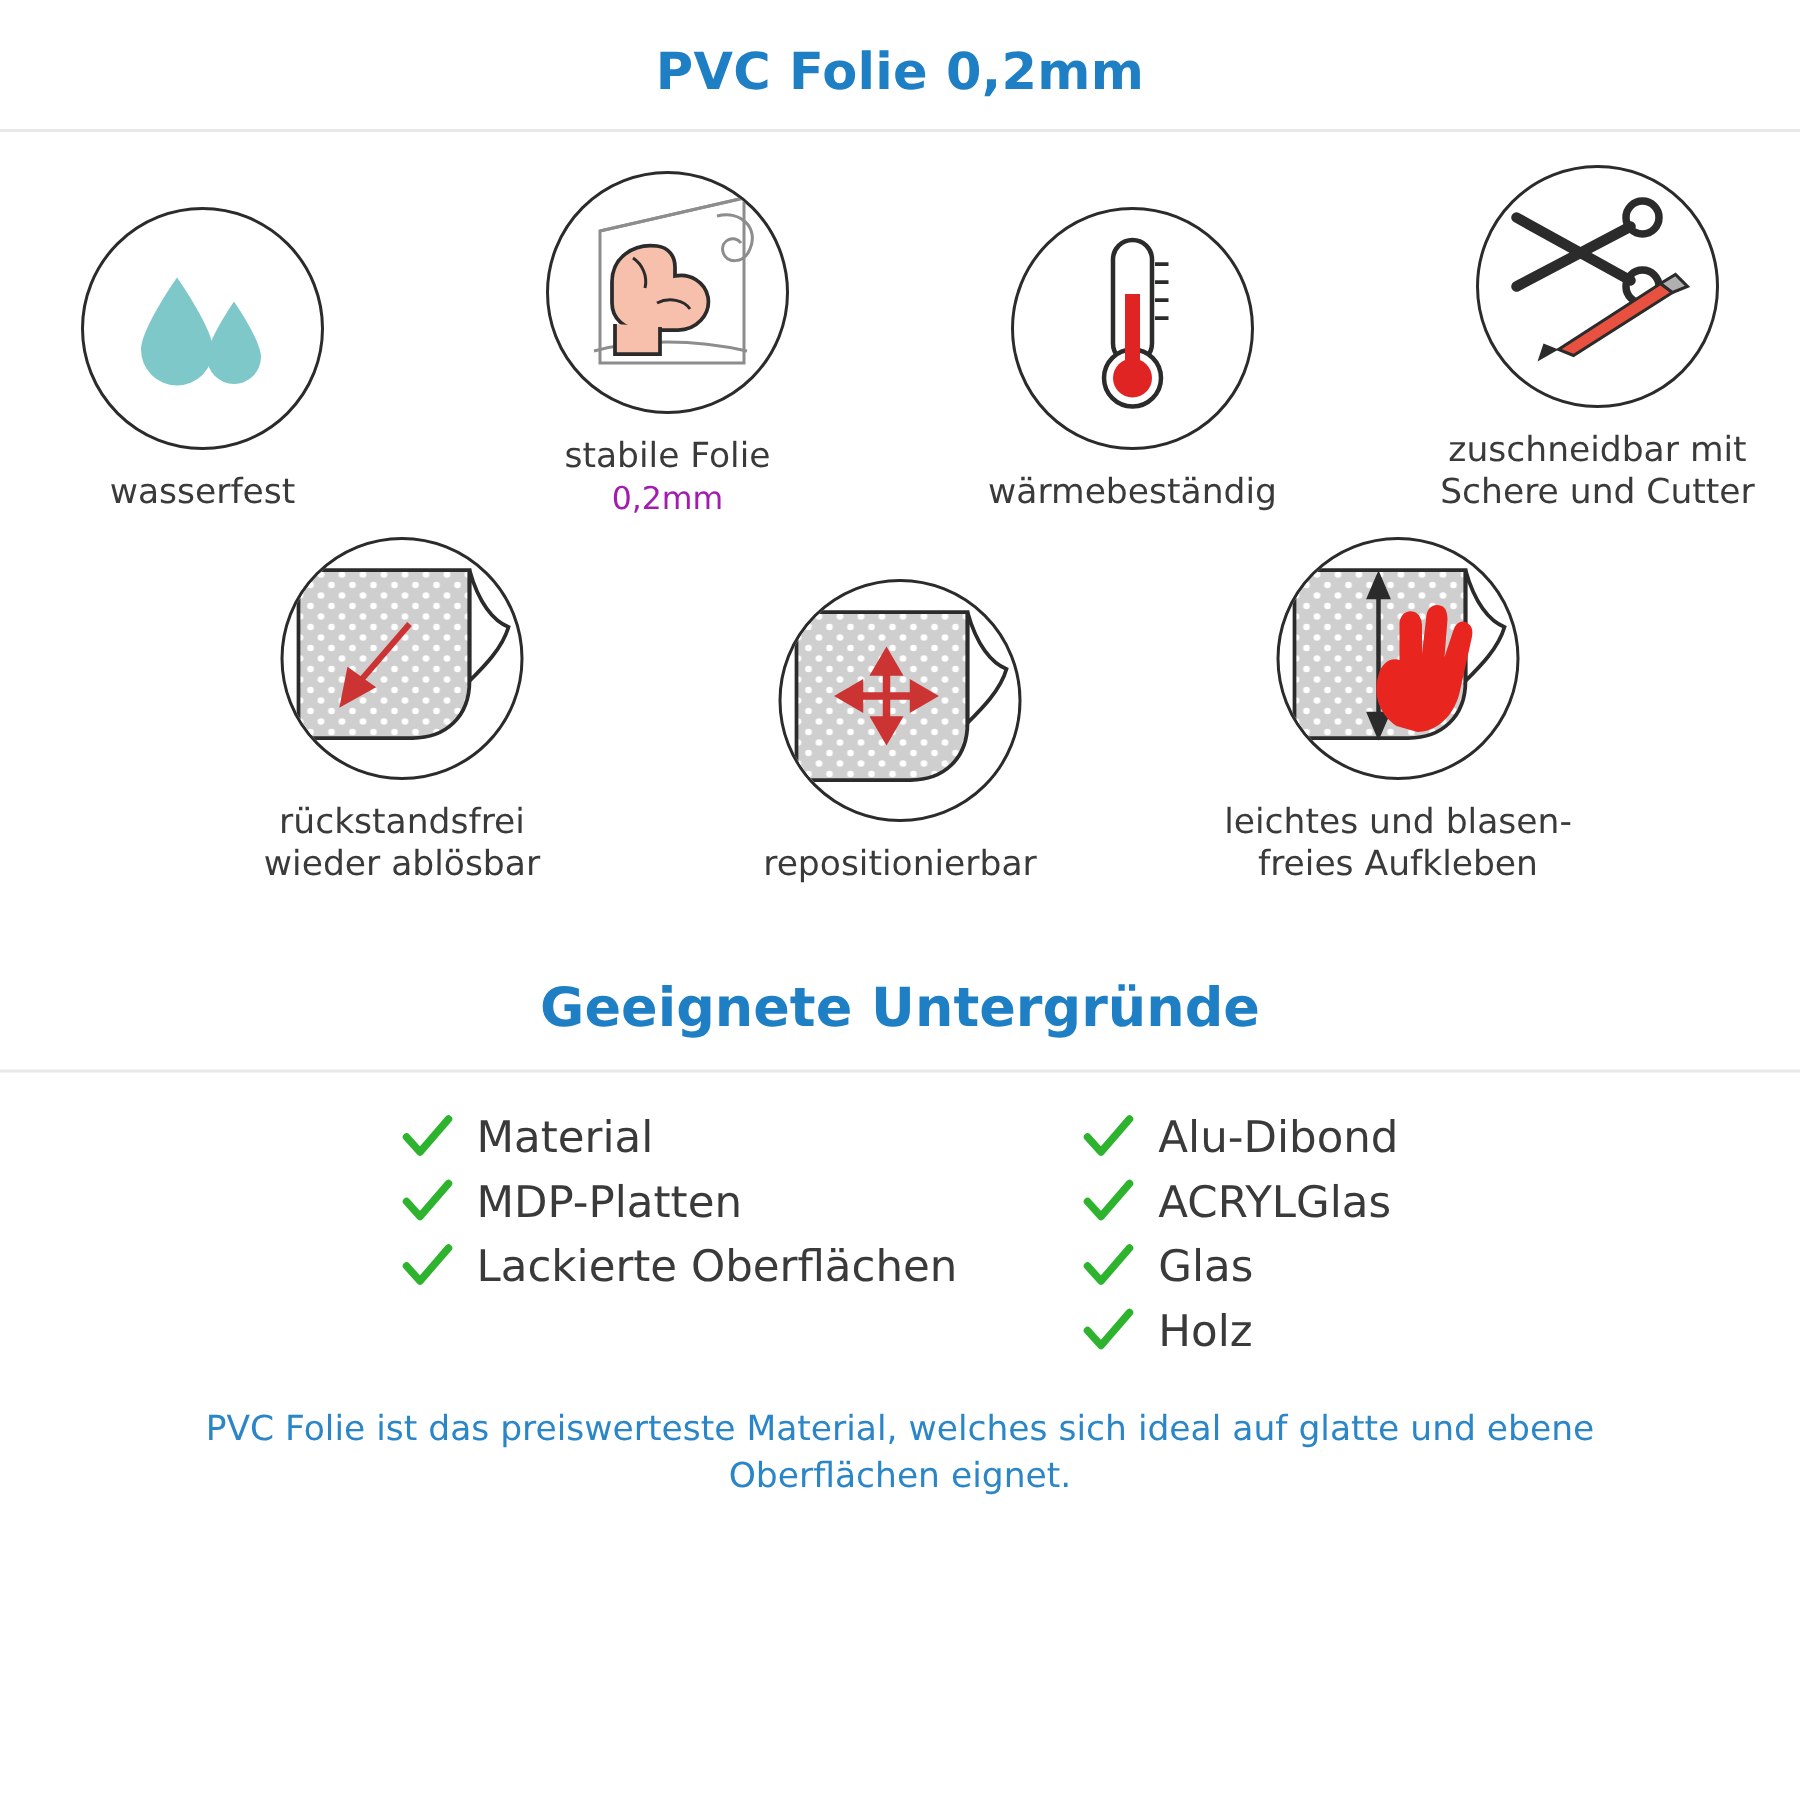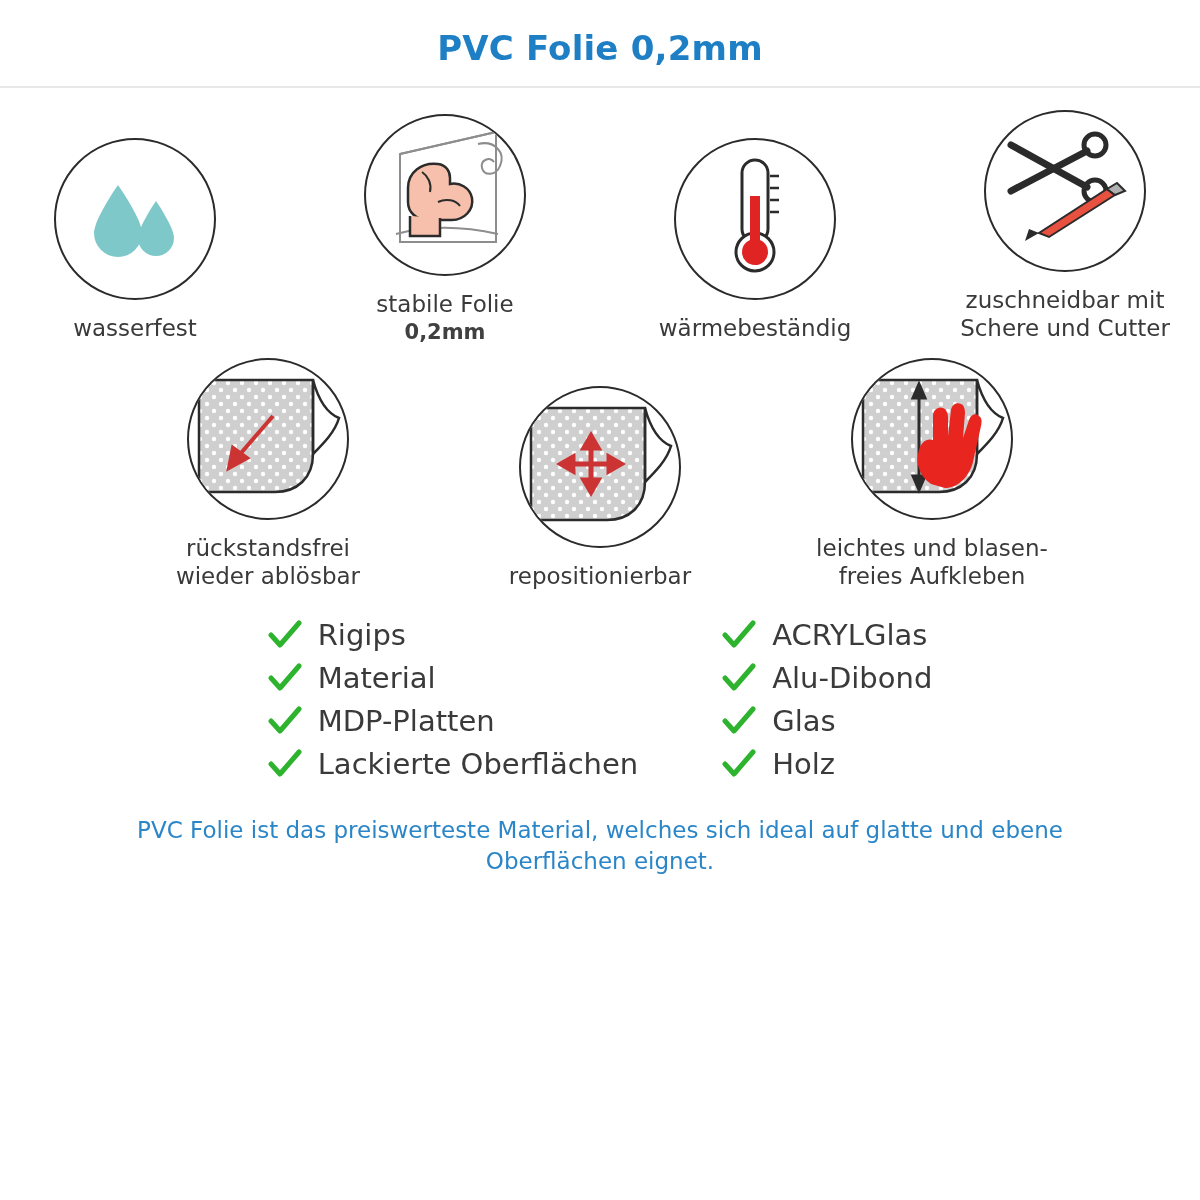--- a/index.html
+++ b/index.html
@@ -93,8 +93,7 @@
     margin-top: 2px;
     text-align: center;
     font-size: 21px;
-    color: #404040;
-    font-weight: bold;
+    color: #a21caf;
   }
 
   

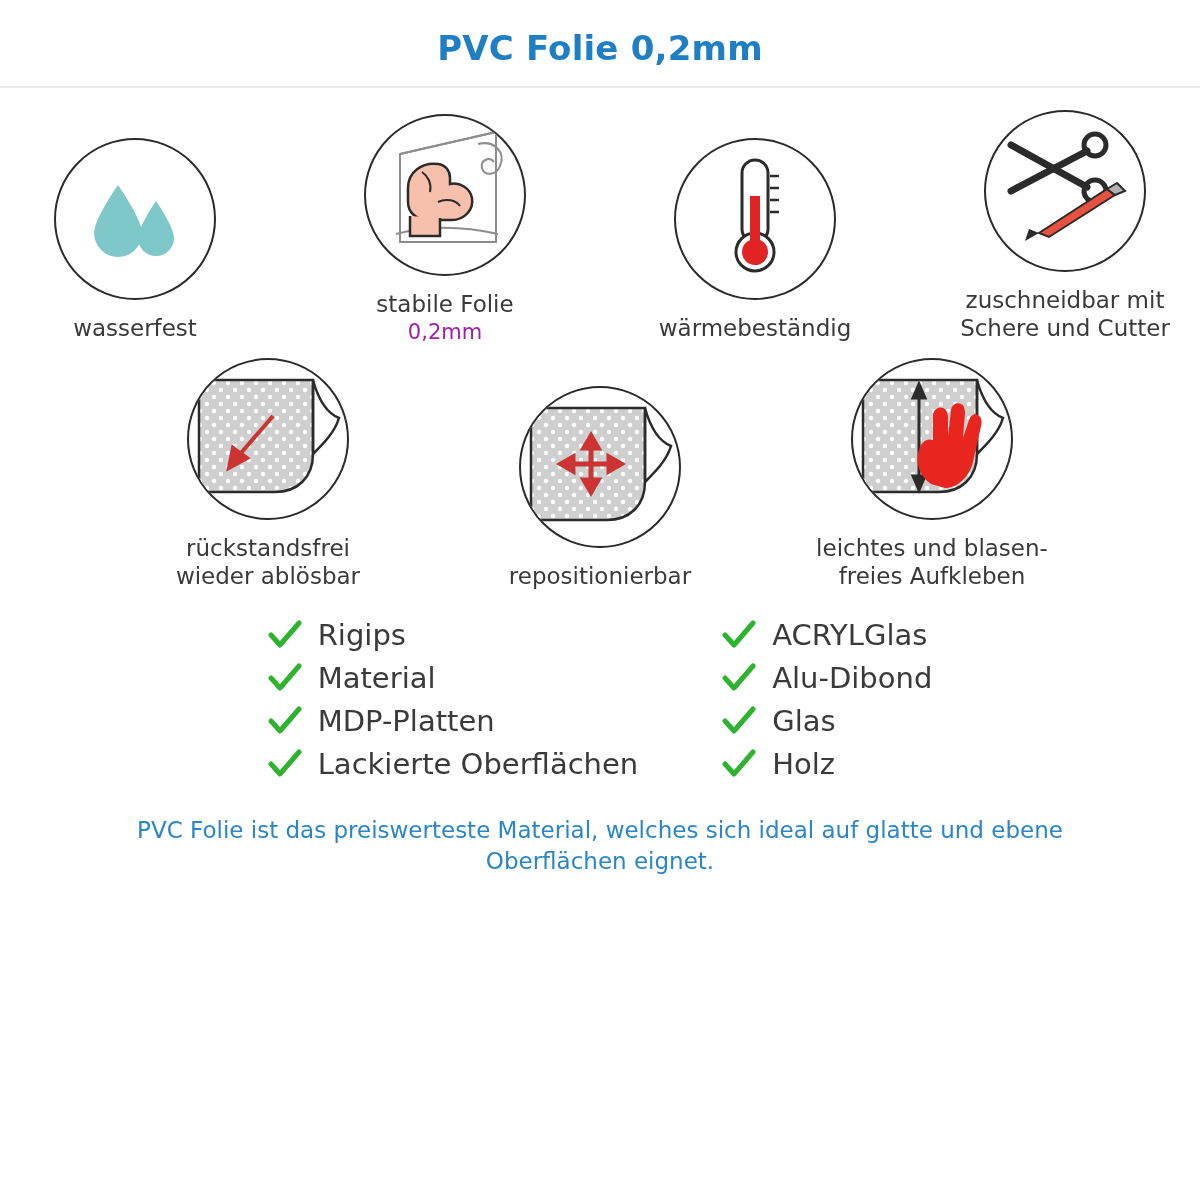--- a/index.html
+++ b/index.html
@@ -306,6 +306,9 @@
     </div>
   </div>
 
+  <div class="subtitle-band" style="margin-top:42px;">
+    <h2>Geeignete Untergründe</h2>
+  </div>
 
   <div class="surfaces">
 

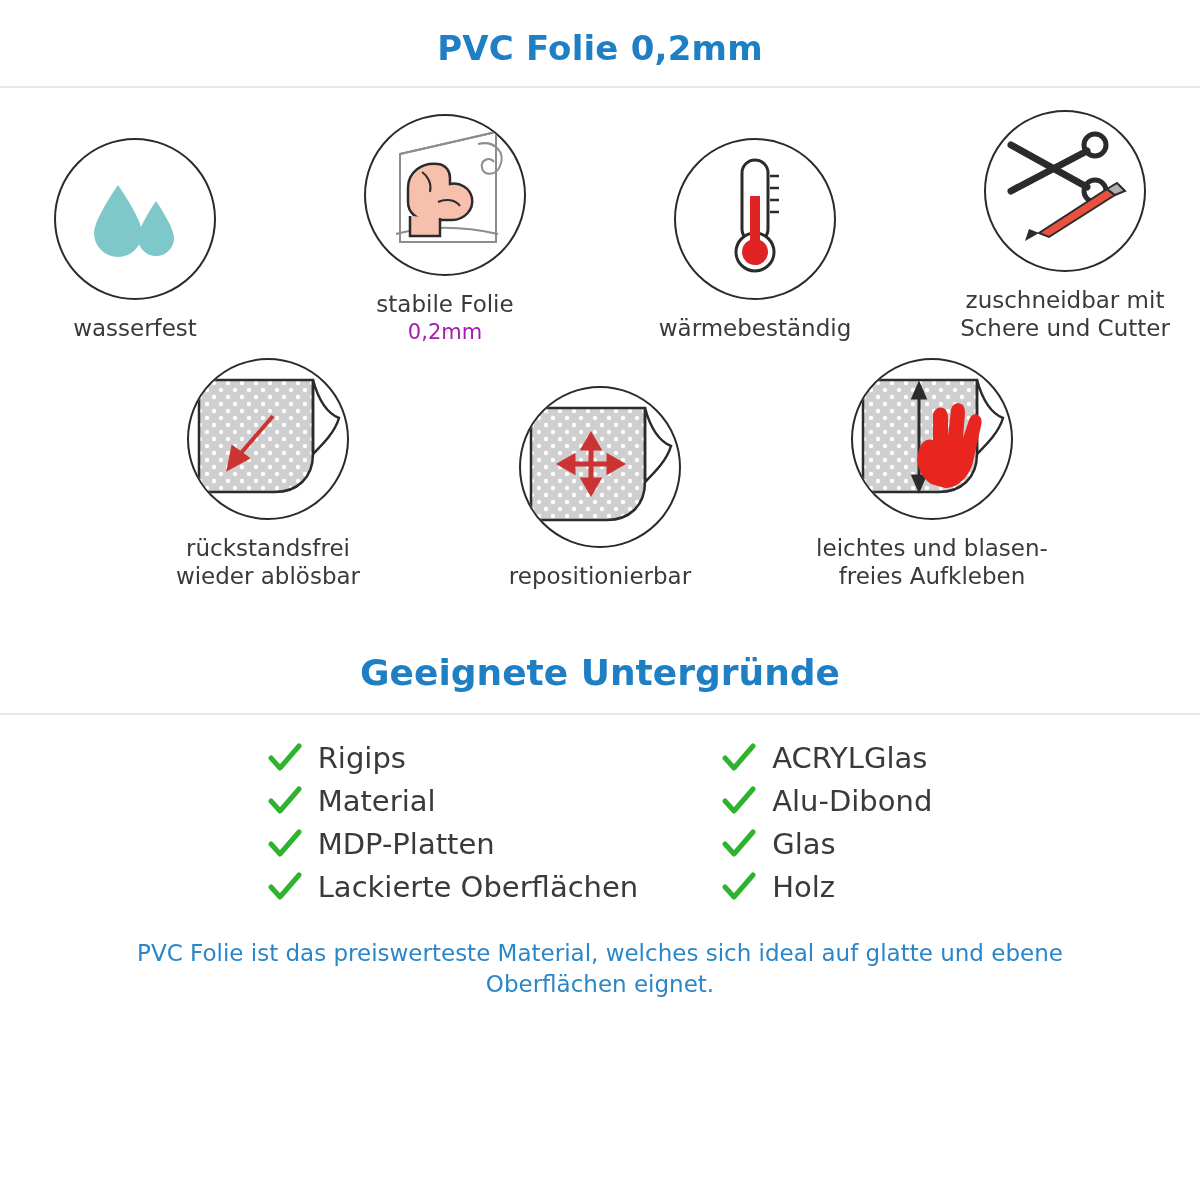--- a/index.html
+++ b/index.html
@@ -319,14 +319,6 @@
               <path d="M3 15 L12 25 L31 3" fill="none" stroke="#2db32d" stroke-width="5" stroke-linecap="round" stroke-linejoin="round"></path>
             </svg>
         </span>
-        <span class="surface-label">Rigips</span>
-      </div>
-      <div class="surface-item">
-        <span class="check">
-          <svg width="34" height="30" viewBox="0 0 34 30">
-              <path d="M3 15 L12 25 L31 3" fill="none" stroke="#2db32d" stroke-width="5" stroke-linecap="round" stroke-linejoin="round"></path>
-            </svg>
-        </span>
         <span class="surface-label">Material</span>
       </div>
       <div class="surface-item">

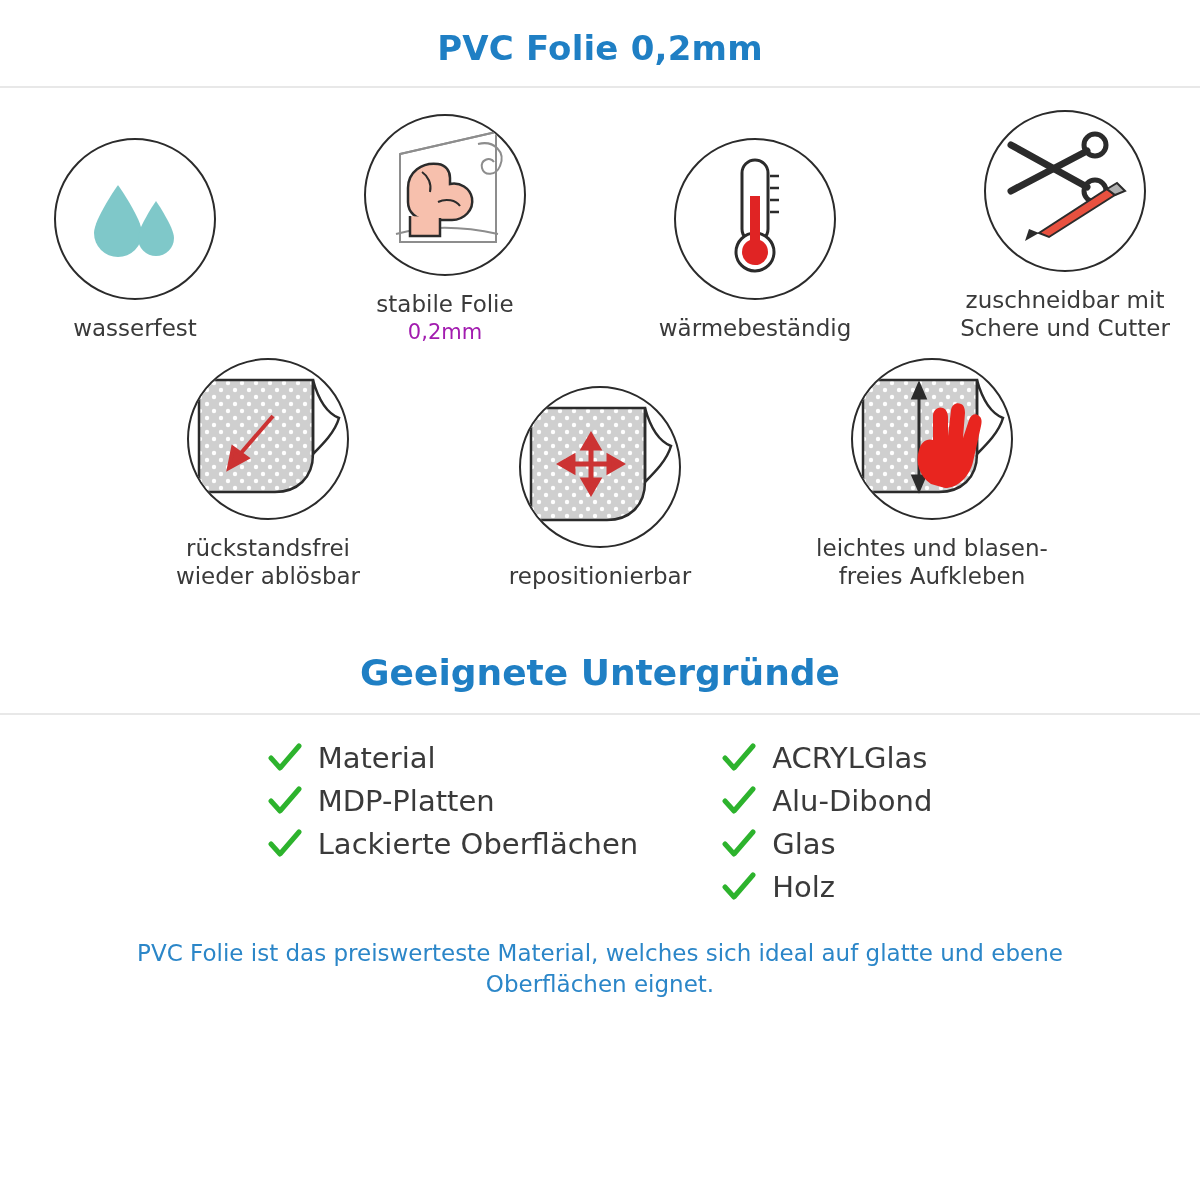--- a/index.html
+++ b/index.html
@@ -346,6 +346,14 @@
               <path d="M3 15 L12 25 L31 3" fill="none" stroke="#2db32d" stroke-width="5" stroke-linecap="round" stroke-linejoin="round"></path>
             </svg>
         </span>
+        <span class="surface-label">Alu-Dibond</span>
+      </div>
+      <div class="surface-item">
+        <span class="check">
+          <svg width="34" height="30" viewBox="0 0 34 30">
+              <path d="M3 15 L12 25 L31 3" fill="none" stroke="#2db32d" stroke-width="5" stroke-linecap="round" stroke-linejoin="round"></path>
+            </svg>
+        </span>
         <span class="surface-label">ACRYLGlas</span>
       </div>
       <div class="surface-item">
@@ -354,14 +362,6 @@
               <path d="M3 15 L12 25 L31 3" fill="none" stroke="#2db32d" stroke-width="5" stroke-linecap="round" stroke-linejoin="round"></path>
             </svg>
         </span>
-        <span class="surface-label">Alu-Dibond</span>
-      </div>
-      <div class="surface-item">
-        <span class="check">
-          <svg width="34" height="30" viewBox="0 0 34 30">
-              <path d="M3 15 L12 25 L31 3" fill="none" stroke="#2db32d" stroke-width="5" stroke-linecap="round" stroke-linejoin="round"></path>
-            </svg>
-        </span>
         <span class="surface-label">Glas</span>
       </div>
       <div class="surface-item">

